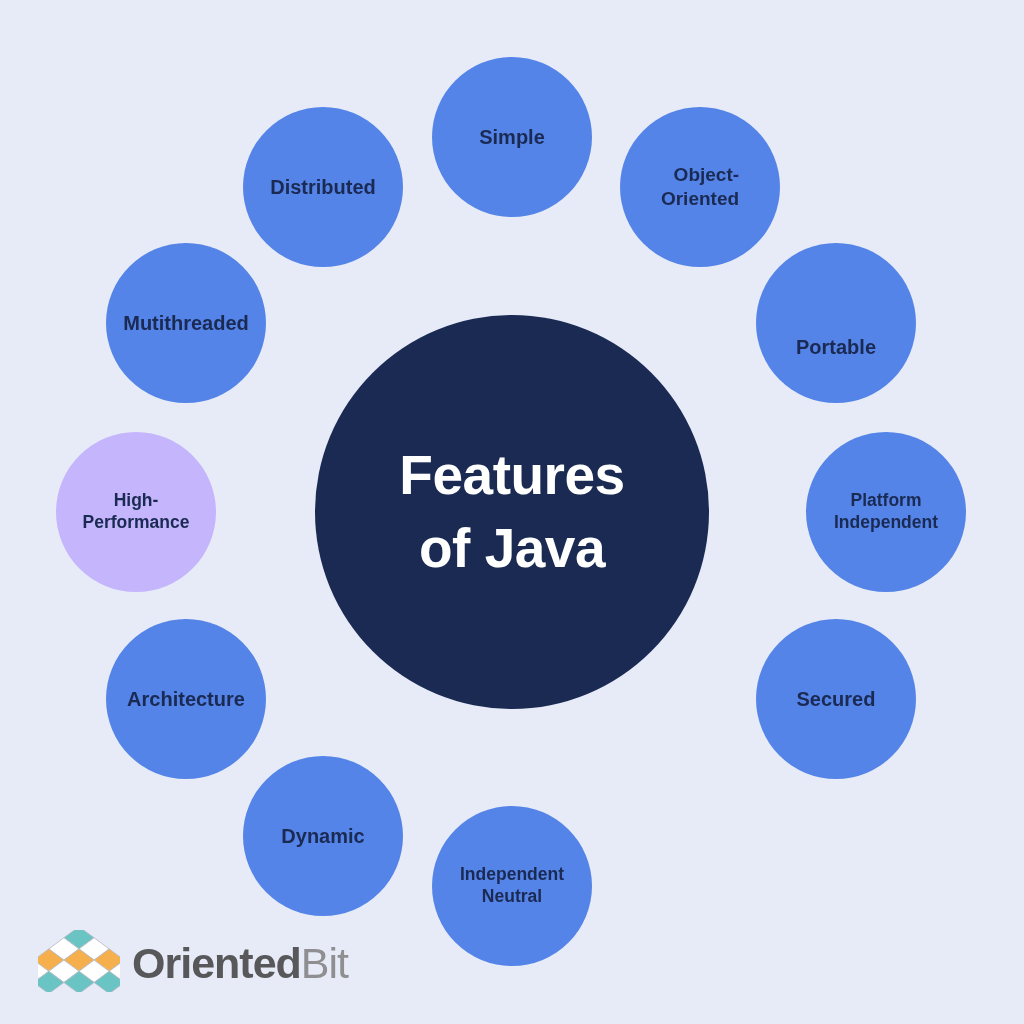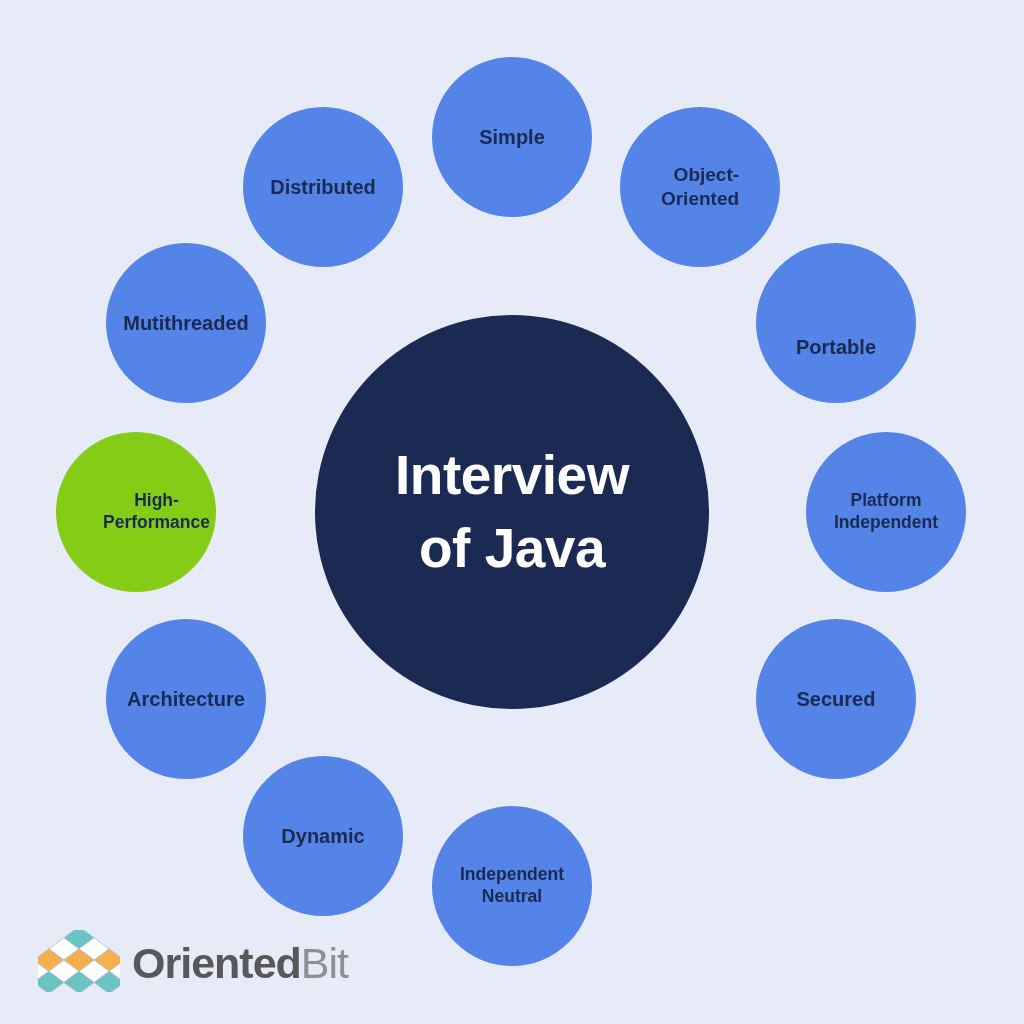--- a/index.html
+++ b/index.html
@@ -142,7 +142,7 @@
   <div class="node" style="left: 106px; top: 619px; background: rgb(84, 132, 232);">
     <div class="node-label" style="color: rgb(27, 42, 82);">Architecture</div>
   </div>
-  <div class="node small" style="left: 56px; top: 432px; background: #84cc16; justify-content: flex-end;">
+  <div class="node small" style="left: 56px; top: 432px; background: #c4b5fd;">
     <div class="node-label" style="color: rgb(27, 42, 82);">High-
 Performance</div>
   </div>

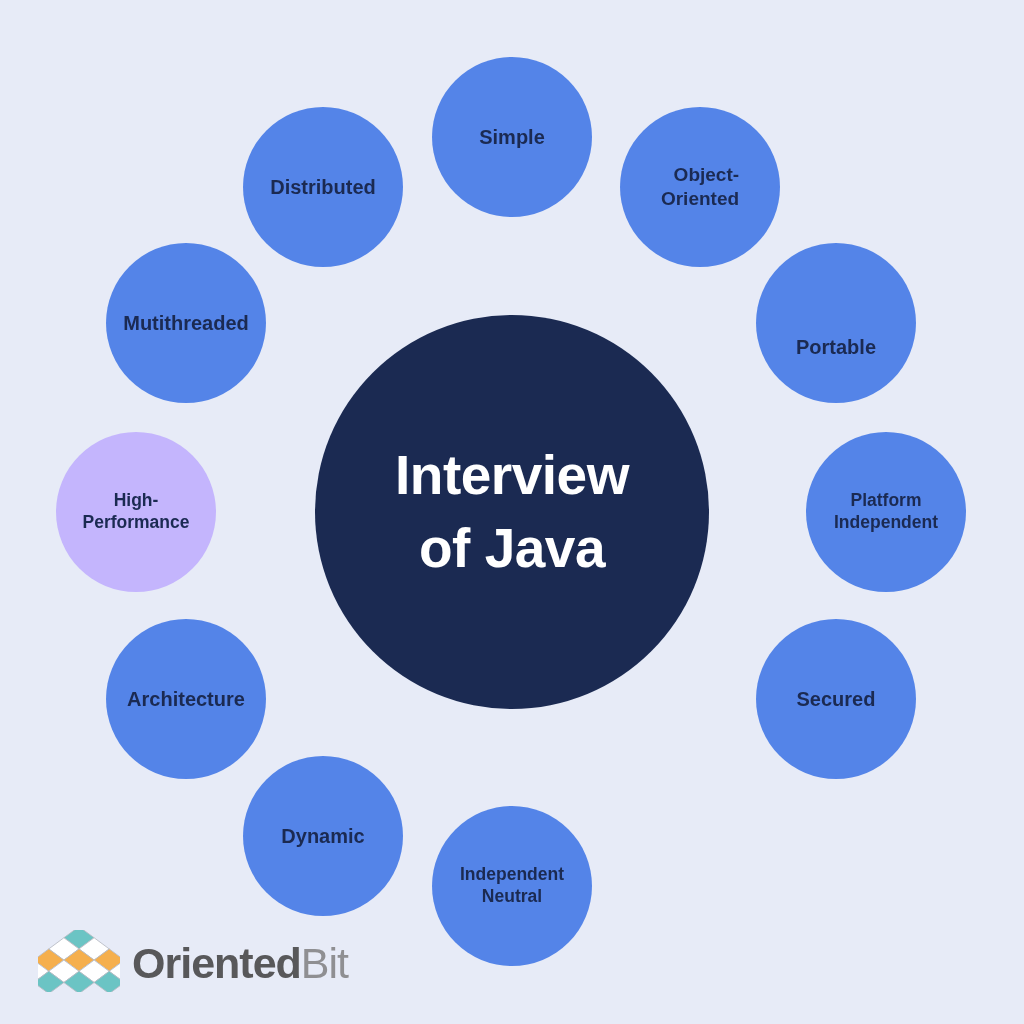--- a/index.html
+++ b/index.html
@@ -111,7 +111,7 @@
 <div id="stage">
 
   <div class="hub">
-    <div class="hub-title">Interview
+    <div class="hub-title">Features
 of Java</div>
   </div>
 

